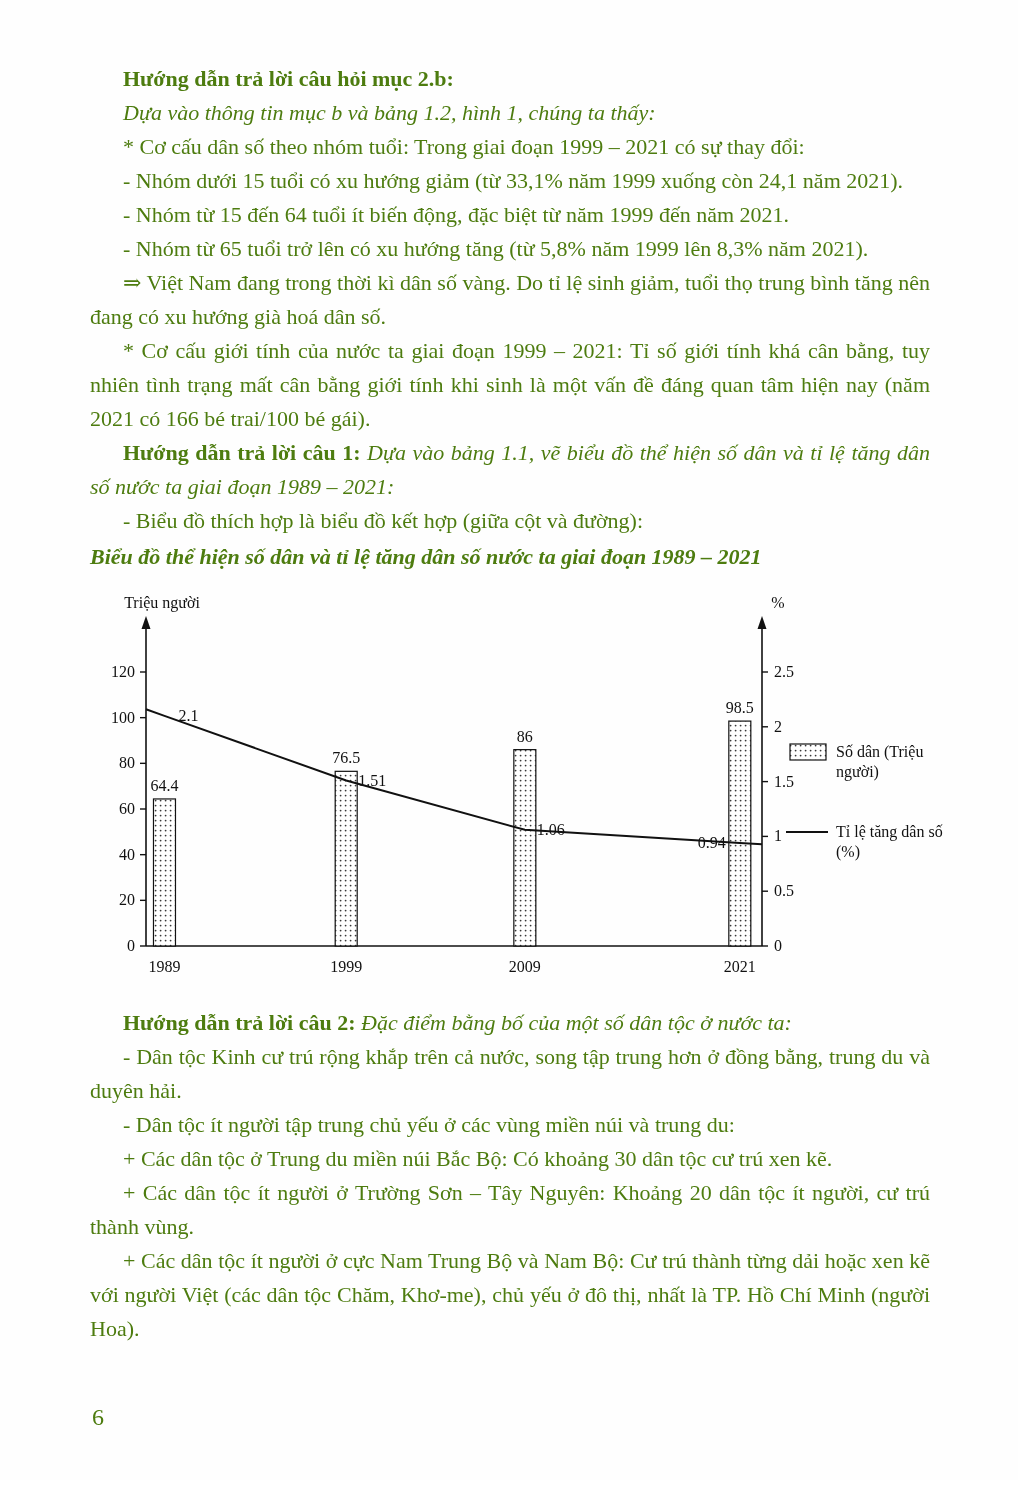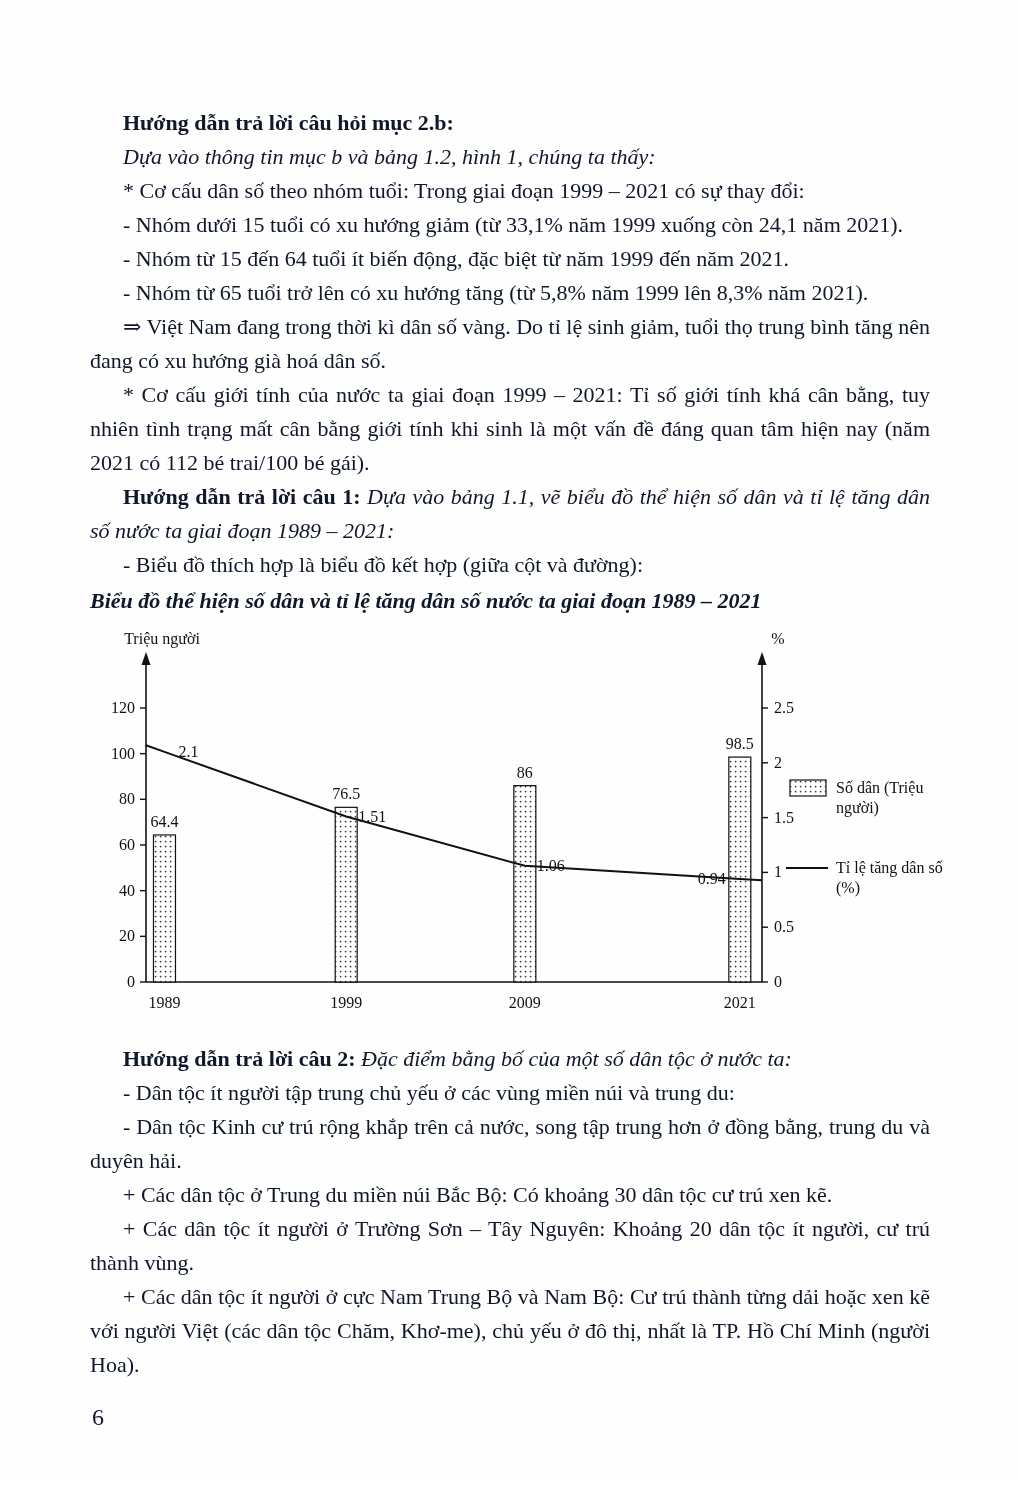--- a/index.html
+++ b/index.html
@@ -10,9 +10,9 @@
     position: relative;
     overflow: hidden;
     box-sizing: border-box;
-    padding: 106px 88px 0 90px;
+    padding: 62px 88px 0 90px;
     font-family: "Liberation Serif", "DejaVu Serif", serif;
-    color: #0f172a;
+    color: #4d7c0f;
     font-size: 22px;
     line-height: 34px;
   }

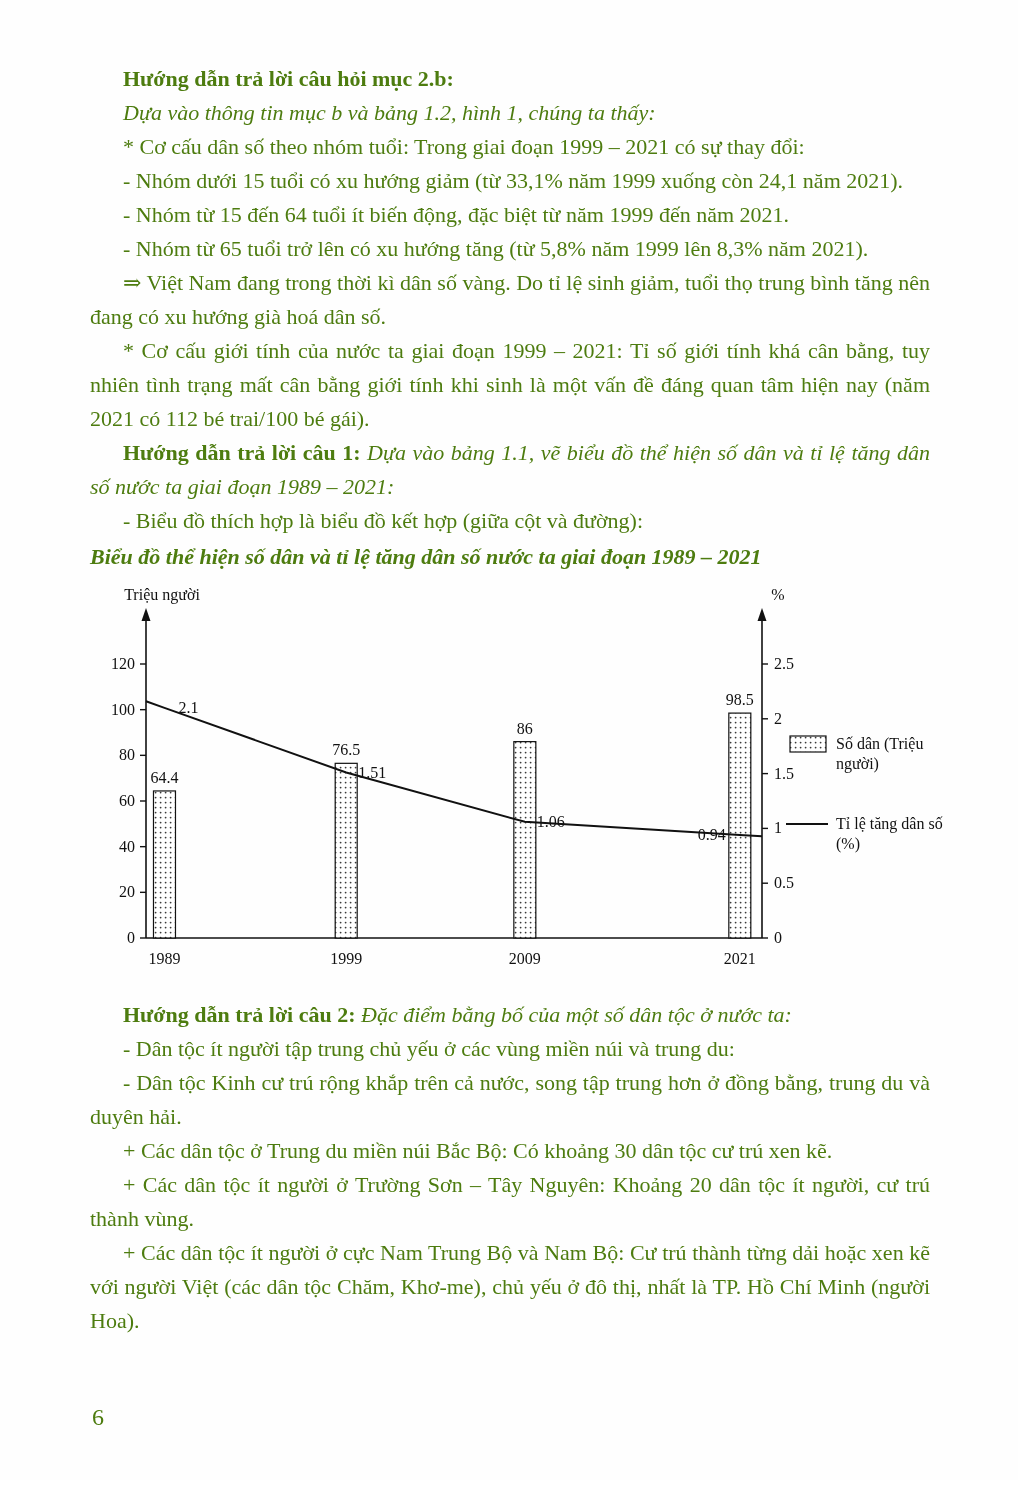--- a/index.html
+++ b/index.html
@@ -54,7 +54,7 @@
     <p>- Nhóm từ 15 đến 64 tuổi ít biến động, đặc biệt từ năm 1999 đến năm 2021.</p>
     <p>- Nhóm từ 65 tuổi trở lên có xu hướng tăng (từ 5,8% năm 1999 lên 8,3% năm 2021).</p>
     <p>⇒ Việt Nam đang trong thời kì dân số vàng. Do tỉ lệ sinh giảm, tuổi thọ trung bình tăng nên đang có xu hướng già hoá dân số.</p>
-    <p>* Cơ cấu giới tính của nước ta giai đoạn 1999 – 2021: Tỉ số giới tính khá cân bằng, tuy nhiên tình trạng mất cân bằng giới tính khi sinh là một vấn đề đáng quan tâm hiện nay (năm 2021 có 112 bé trai/100 bé gái).</p>
+    <p>* Cơ cấu giới tính của nước ta giai đoạn 1999 – 2021: Tỉ số giới tính khá cân bằng, tuy nhiên tình trạng mất cân bằng giới tính khi sinh là một vấn đề đáng quan tâm hiện nay (năm 2021 có 166 bé trai/100 bé gái).</p>
 
     <p><span class="bold">Hướng dẫn trả lời câu 1:</span><span class="italic"> Dựa vào bảng 1.1, vẽ biểu đồ thể hiện số dân và tỉ lệ tăng dân số nước ta giai đoạn 1989 – 2021:</span></p>
     <p>- Biểu đồ thích hợp là biểu đồ kết hợp (giữa cột và đường):</p>

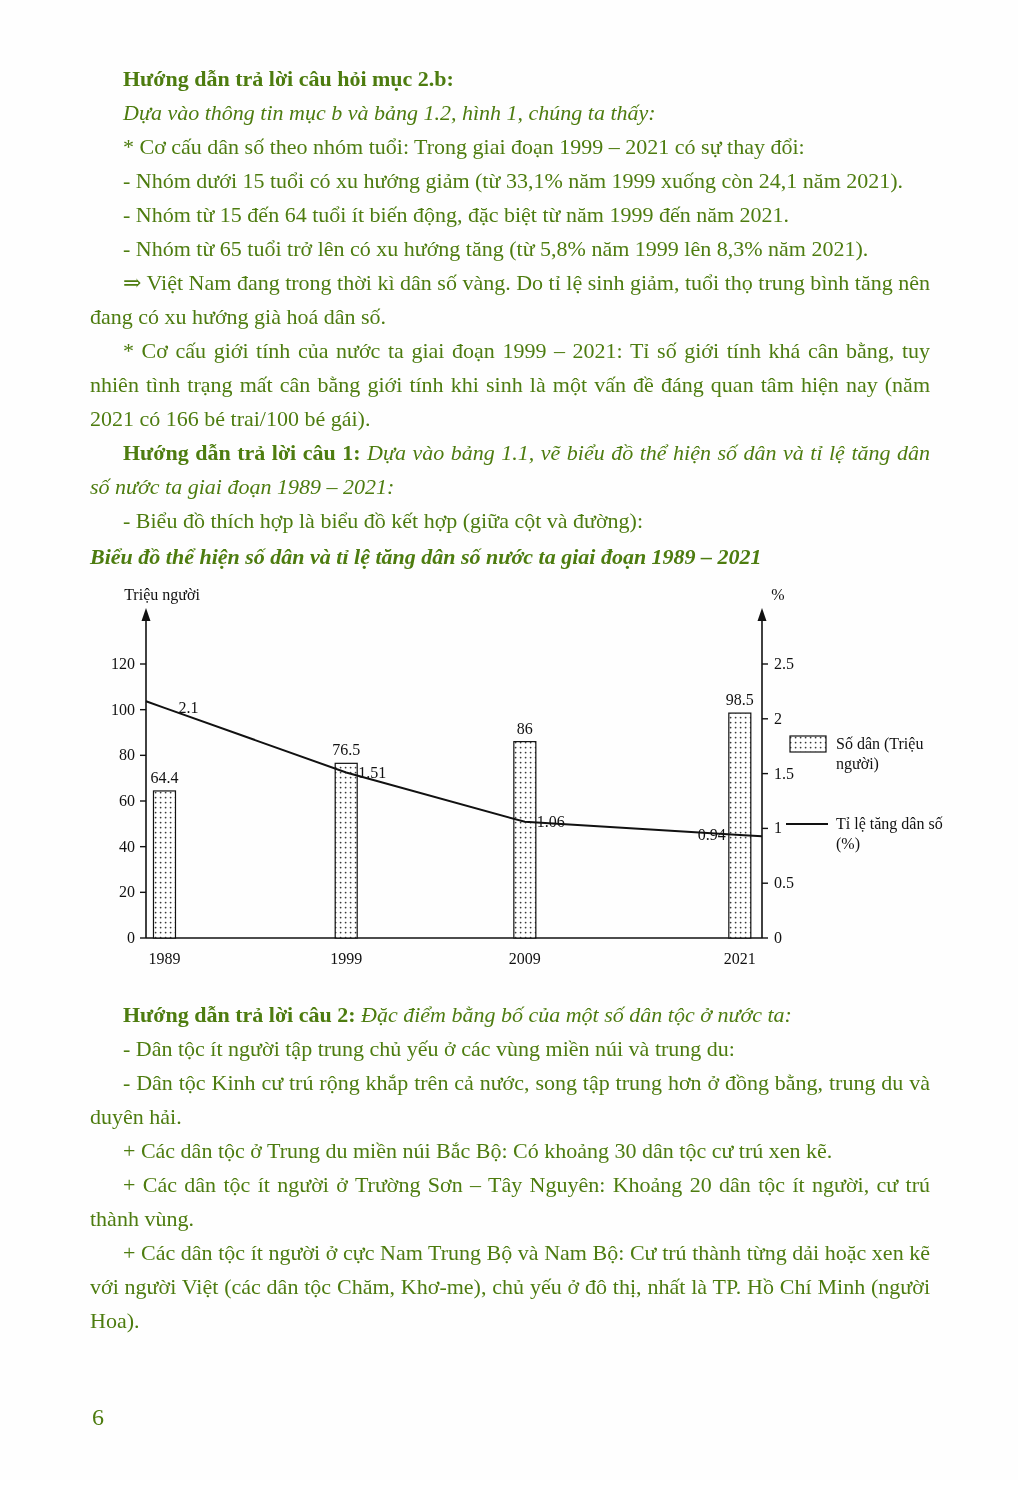--- a/index.html
+++ b/index.html
@@ -29,7 +29,7 @@
   .chart-wrap {
     width: 910px;
     margin-left: -6px;
-    margin-top: 12px;
+    margin-top: 20px;
     margin-bottom: 2px;
     text-decoration: underline;
   }

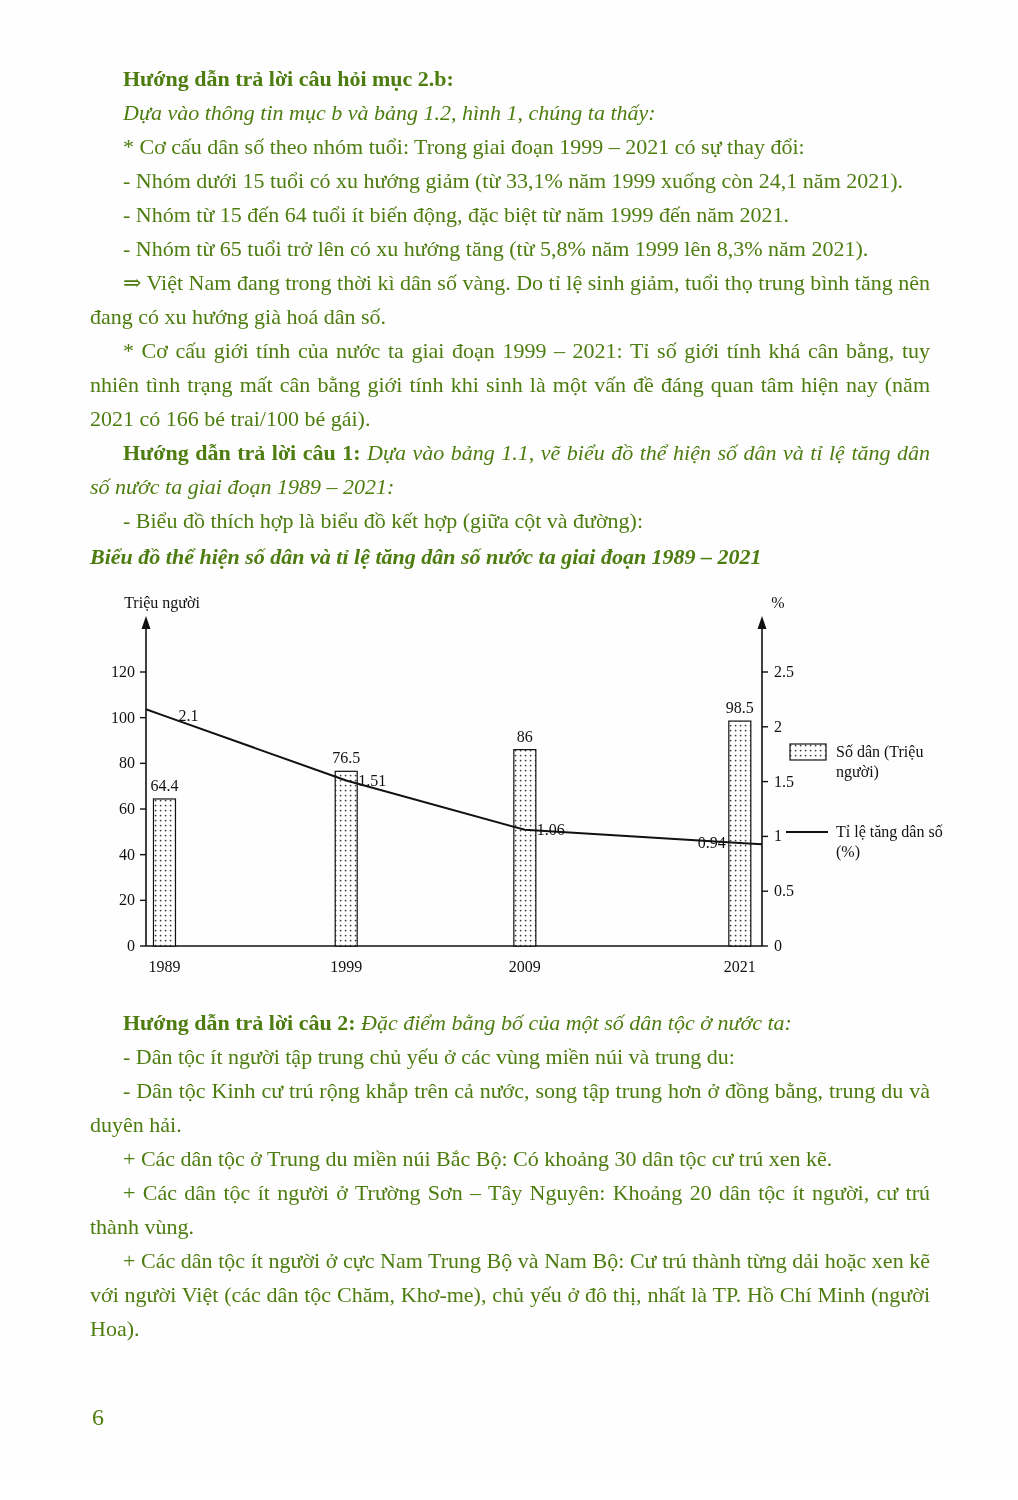--- a/index.html
+++ b/index.html
@@ -137,8 +137,8 @@
     </div>
 
     <p><span class="bold">Hướng dẫn trả lời câu 2:</span><span class="italic"> Đặc điểm bằng bố của một số dân tộc ở nước ta:</span></p>
+    <p>- Dân tộc Kinh cư trú rộng khắp trên cả nước, song tập trung hơn ở đồng bằng, trung du và duyên hải.</p>
     <p>- Dân tộc ít người tập trung chủ yếu ở các vùng miền núi và trung du:</p>
-    <p>- Dân tộc Kinh cư trú rộng khắp trên cả nước, song tập trung hơn ở đồng bằng, trung du và duyên hải.</p>
     <p>+ Các dân tộc ở Trung du miền núi Bắc Bộ: Có khoảng 30 dân tộc cư trú xen kẽ.</p>
     <p>+ Các dân tộc ít người ở Trường Sơn – Tây Nguyên: Khoảng 20 dân tộc ít người, cư trú thành vùng.</p>
     <p>+ Các dân tộc ít người ở cực Nam Trung Bộ và Nam Bộ: Cư trú thành từng dải hoặc xen kẽ với người Việt (các dân tộc Chăm, Khơ-me), chủ yếu ở đô thị, nhất là TP. Hồ Chí Minh (người Hoa).</p>

